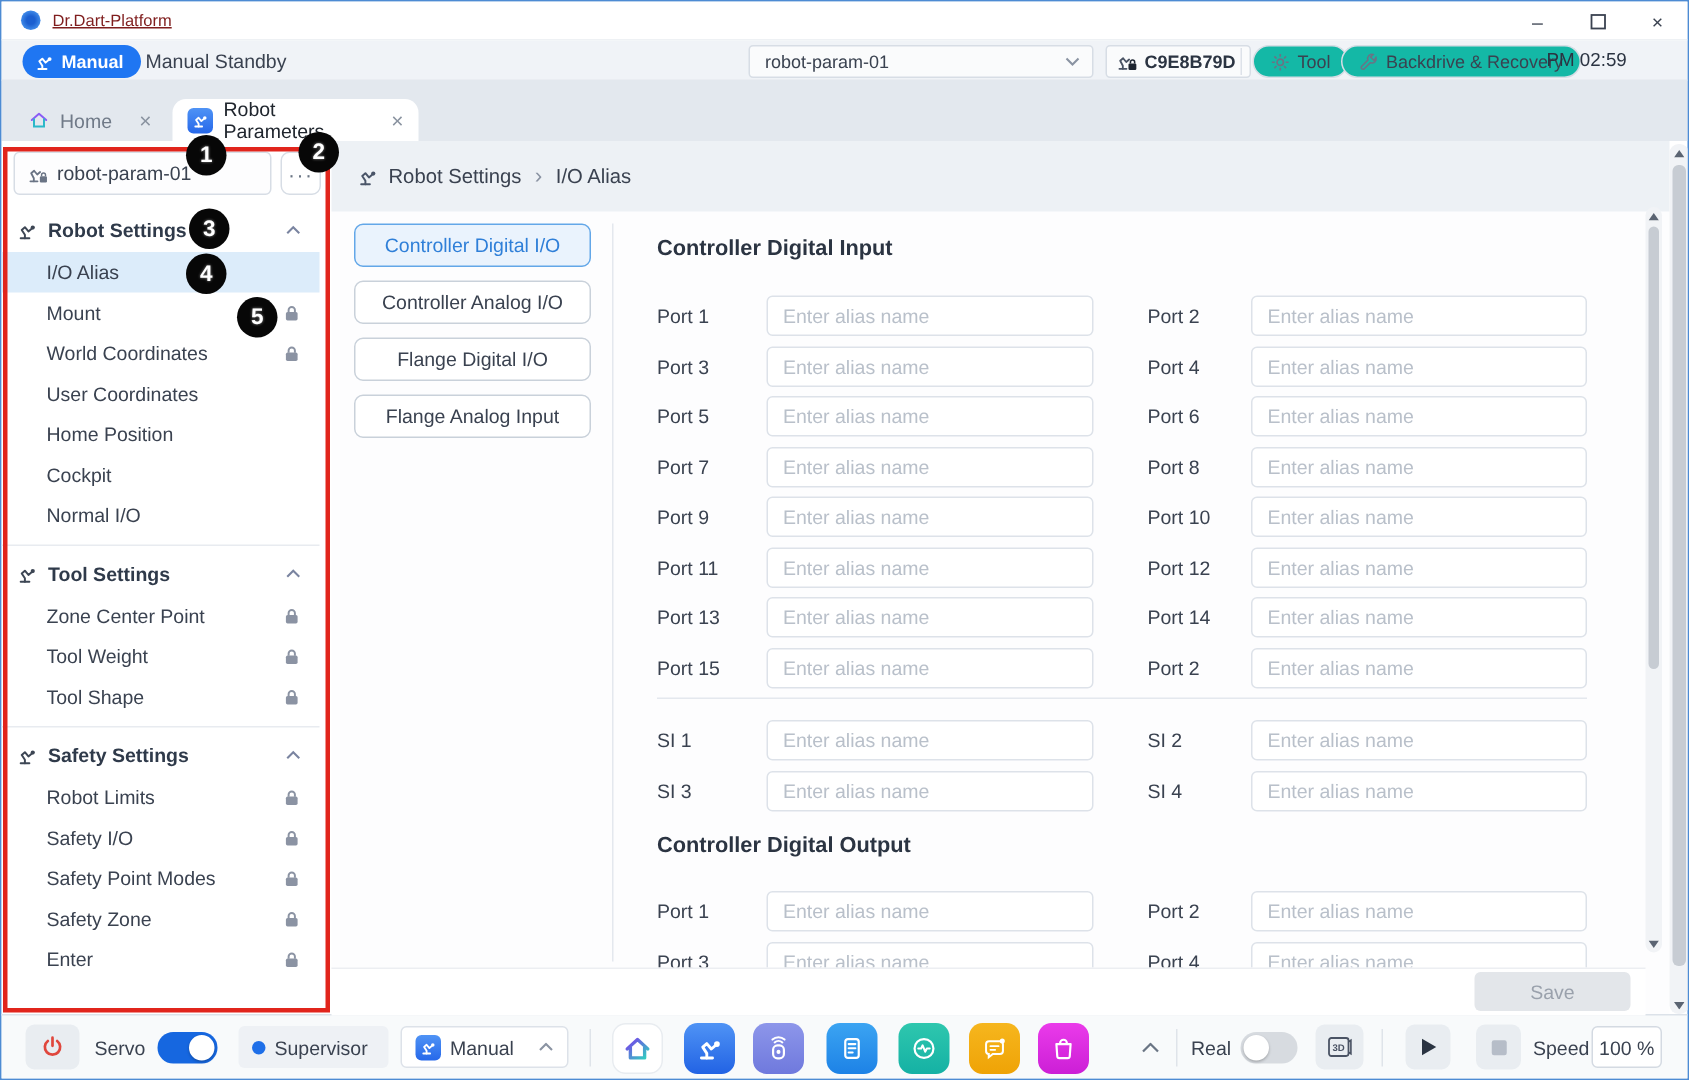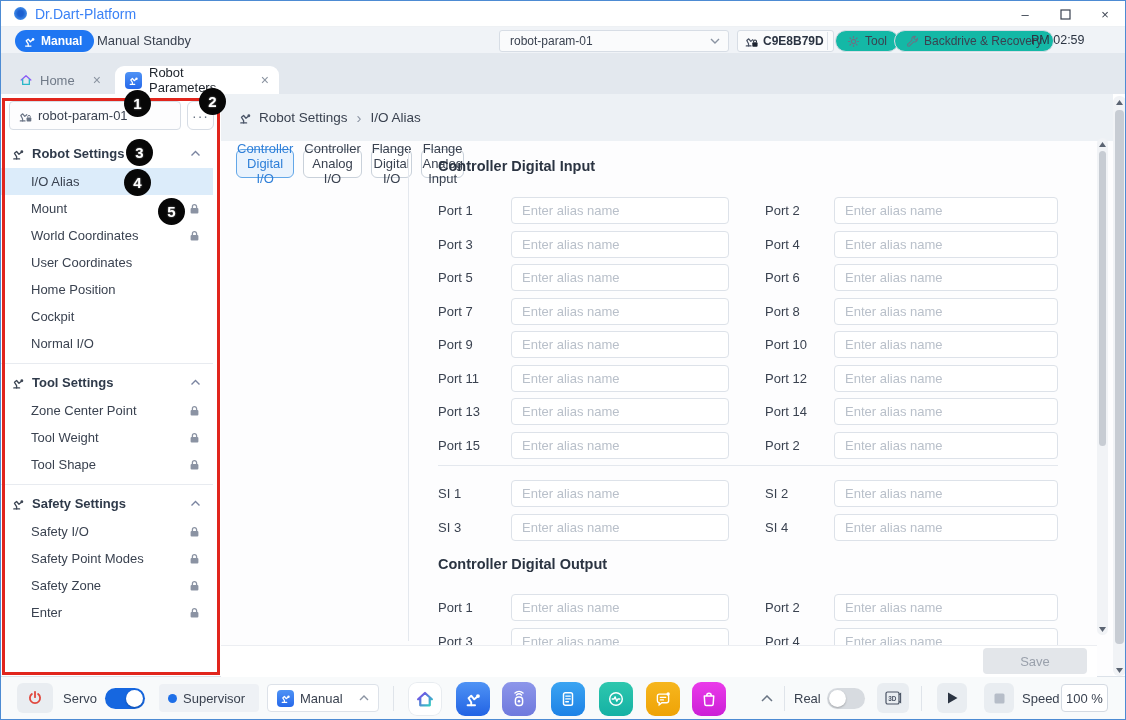--- a/index.html
+++ b/index.html
@@ -11,7 +11,7 @@
   
   .titlebar{position:absolute;left:0;top:0;width:100%;height:26px;background:#fff;display:flex;align-items:center;border-bottom:1px solid #eef1f4;}
   .app-logo{width:13px;height:13px;border-radius:50%;background:radial-gradient(circle at 50% 50%, #1b5fd0 30%, #3f8ae8 70%);margin:0 8px 0 13px;}
-  .app-title{font-size:14px;color:#3b82f6;}
+  .app-title{font-size:11px;color:#7f1d1d;text-decoration:underline;}
   .win-controls{position:absolute;right:0;top:0;height:26px;display:flex;align-items:center;}
   .win-btn{width:40px;height:26px;display:flex;align-items:center;justify-content:center;color:#3a4250;font-size:13px;cursor:default;}
   

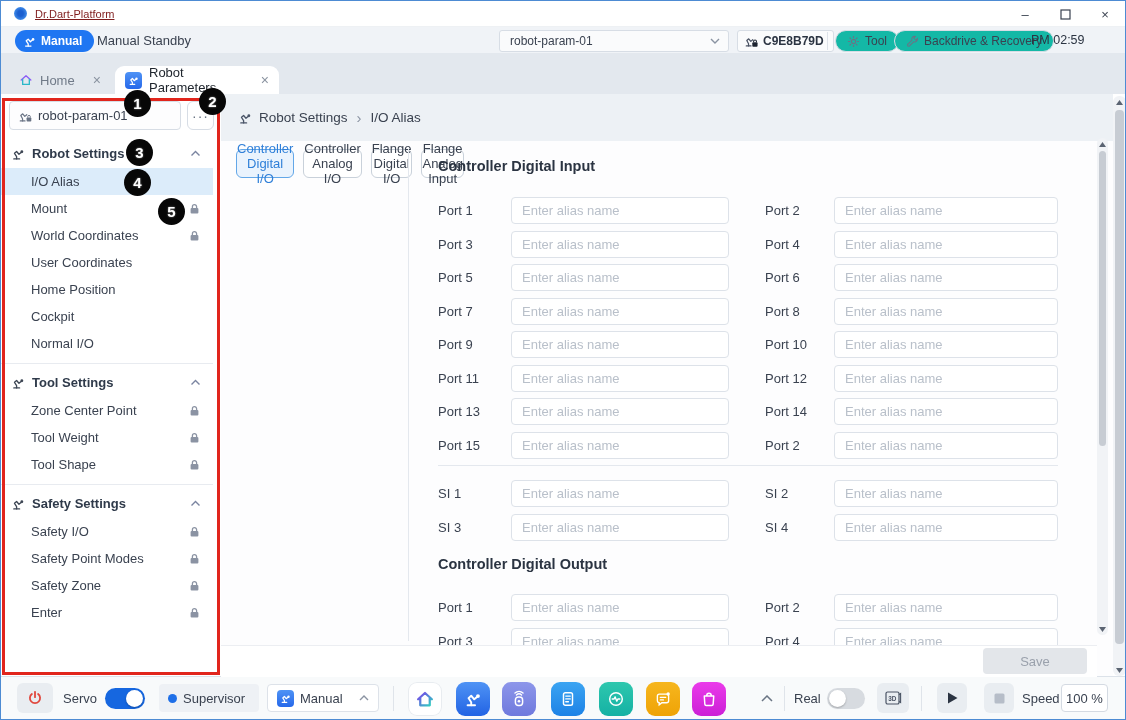--- a/index.html
+++ b/index.html
@@ -50,7 +50,7 @@
   .content{position:absolute;left:220px;top:93px;width:892px;height:583px;background:#fdfdfe;}
   .breadcrumb{position:absolute;left:0;top:0;width:100%;height:47px;background:#edf1f5;display:flex;align-items:center;gap:7px;padding:0 0 0 17px;font-size:13.5px;color:#3a4250;}
   .crumb-sep{color:#8a93a2;font-size:15px;margin:0 2px;}
-  .cats{position:absolute;left:15px;top:55px;width:158px;display:flex;flex-direction:row;gap:9px;}
+  .cats{position:absolute;left:15px;top:55px;width:158px;display:flex;flex-direction:column;gap:9px;}
   .cat-btn{height:29px;border-radius:6px;border:1px solid #c9d1da;background:#fff;color:#3a4250;font-size:13px;display:flex;align-items:center;justify-content:center;font-family:"Liberation Sans",sans-serif;}
   .cat-btn.active{border:1px solid #63a7e8;background:#eaf3fd;color:#2f7fd8;}
   .v-divider{position:absolute;left:187px;top:55px;width:1px;height:492px;background:#e4e8ee;}

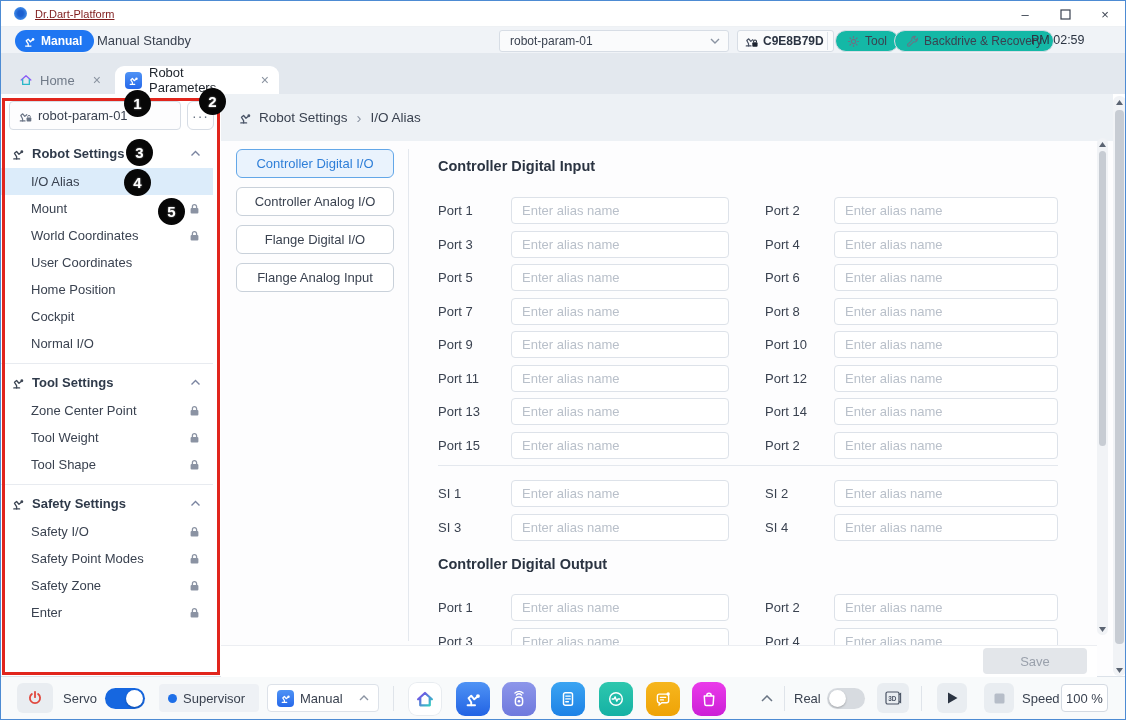--- a/index.html
+++ b/index.html
@@ -279,6 +279,13 @@
             </span>
           </div>
           <div class="tree-item">
+            <span>Robot Limits</span>
+            <svg class="lock" width="11" height="12" viewBox="0 0 11 12">
+              <path d="M3.4 5.1V3.7a2.1 2.1 0 014.2 0v1.4" fill="none" stroke="#8b93a3" stroke-width="1.3"></path>
+              <rect x="1.6" y="5" width="7.8" height="5.6" rx="1.1" fill="#8b93a3"></rect>
+            </svg>
+          </div>
+          <div class="tree-item">
             <span>Safety I/O</span>
             <svg class="lock" width="11" height="12" viewBox="0 0 11 12">
               <path d="M3.4 5.1V3.7a2.1 2.1 0 014.2 0v1.4" fill="none" stroke="#8b93a3" stroke-width="1.3"></path>

